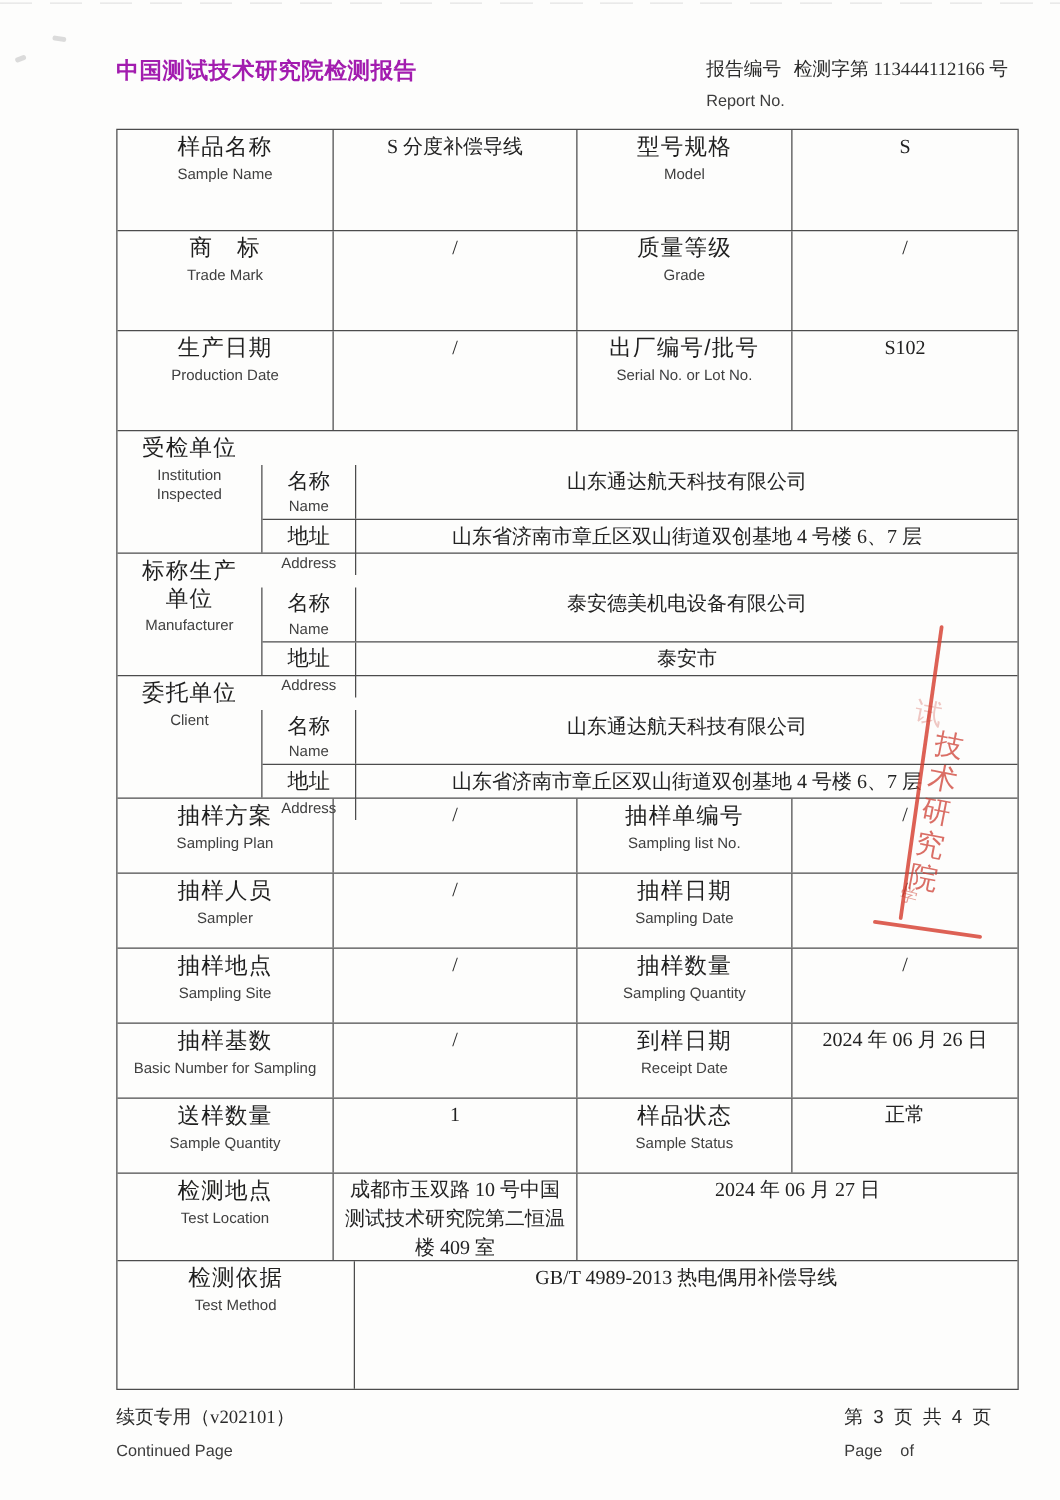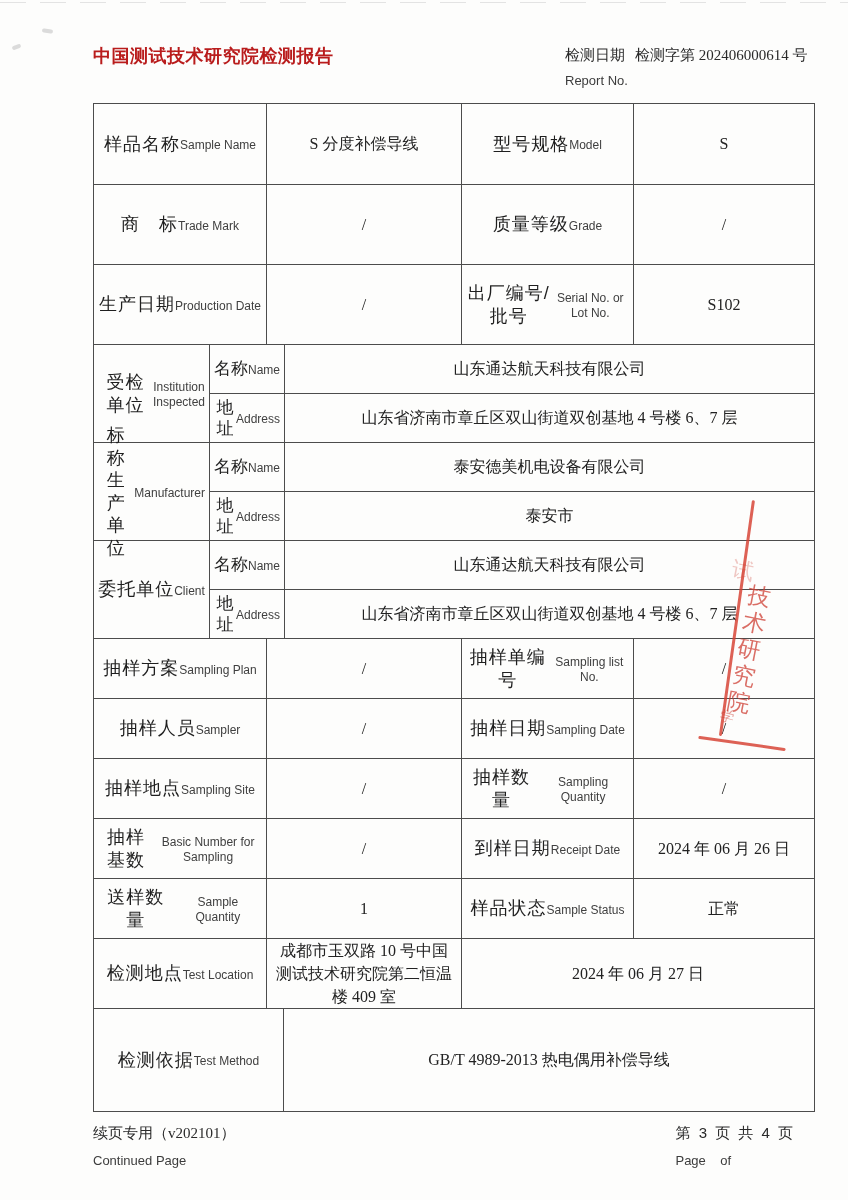--- a/index.html
+++ b/index.html
@@ -17,7 +17,7 @@
 
   
   .header { position:absolute; top:44px; left:93px; width:722px; height:52px; }
-  .h-title { font-size:18px; font-weight:bold; letter-spacing:.5px; color:#b91c1c; }
+  .h-title { font-size:18px; font-weight:bold; letter-spacing:.5px; color:#a21caf; }
   .h-sub { font-size:13px; color:#3c3c3c; margin-top:9px; }
   .h-right { position:absolute; top:2px; left:472px; }
   .h-repno { font-size:15px; color:#2a2a2a; }

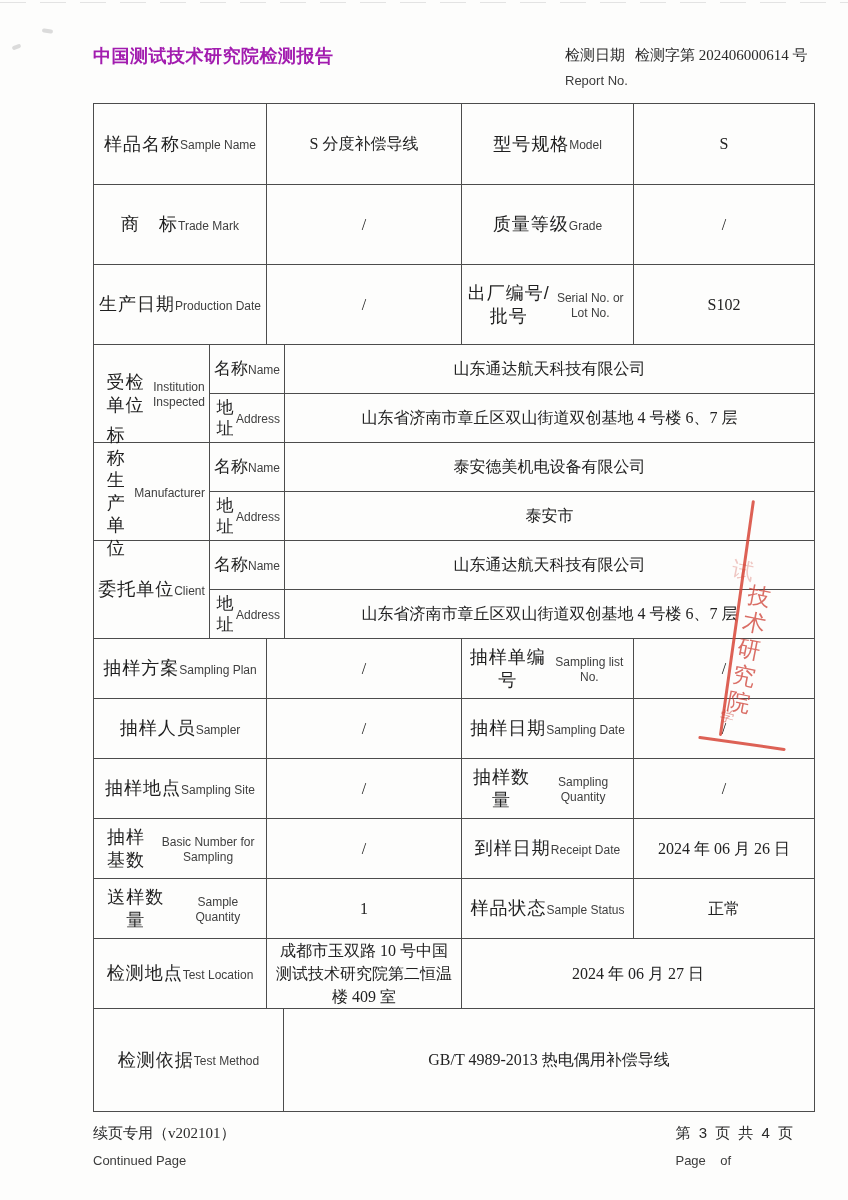--- a/index.html
+++ b/index.html
@@ -85,7 +85,7 @@
     <div class="h-title">中国测试技术研究院检测报告</div>
     <div class="h-right">
       <div class="h-repno">
-        <span>检测日期</span><span class="num">检测字第 202406000614 号</span>
+        <span>报告编号</span><span class="num">检测字第 202406000614 号</span>
       </div>
       <div class="h-repno-en">Report No.</div>
     </div>

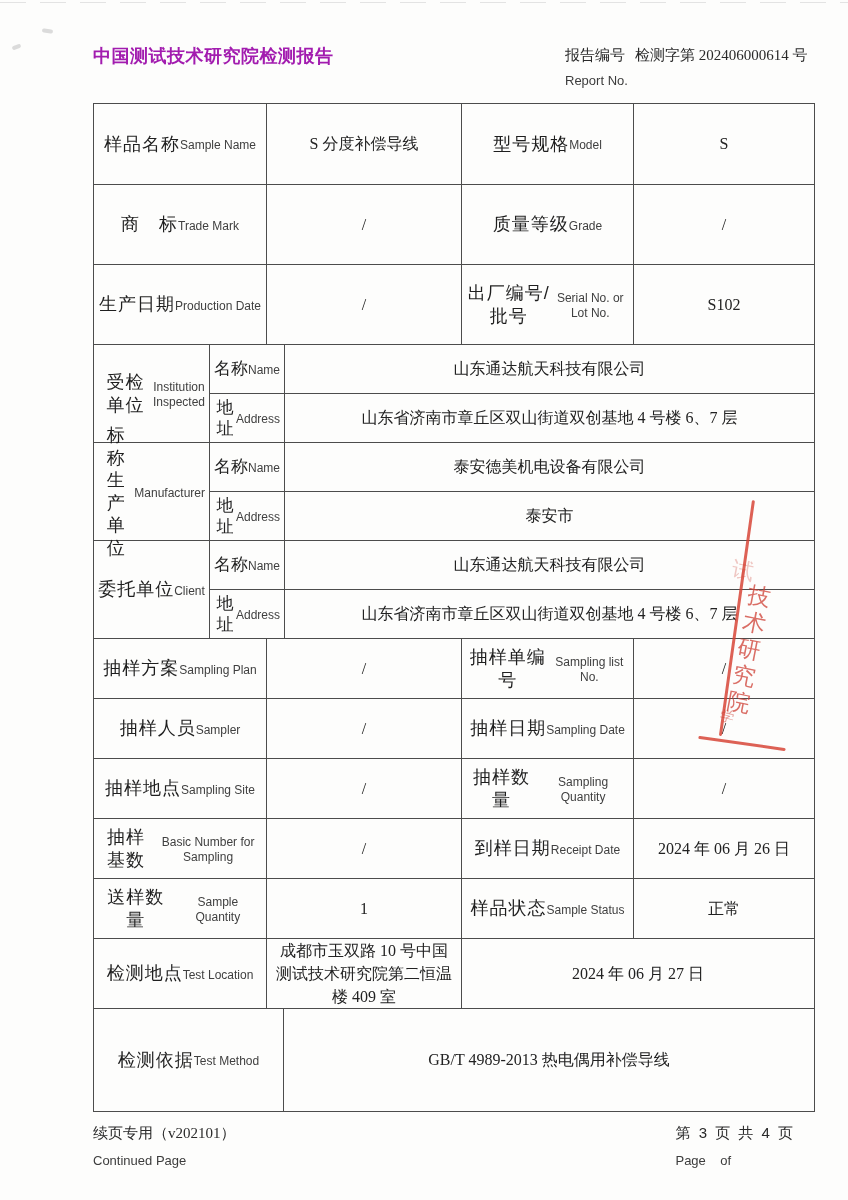--- a/index.html
+++ b/index.html
@@ -85,7 +85,7 @@
     <div class="h-title">中国测试技术研究院检测报告</div>
     <div class="h-right">
       <div class="h-repno">
-        <span>报告编号</span><span class="num">检测字第 202406000614 号</span>
+        <span>报告编号</span><span class="num">检测字第 113444112166 号</span>
       </div>
       <div class="h-repno-en">Report No.</div>
     </div>

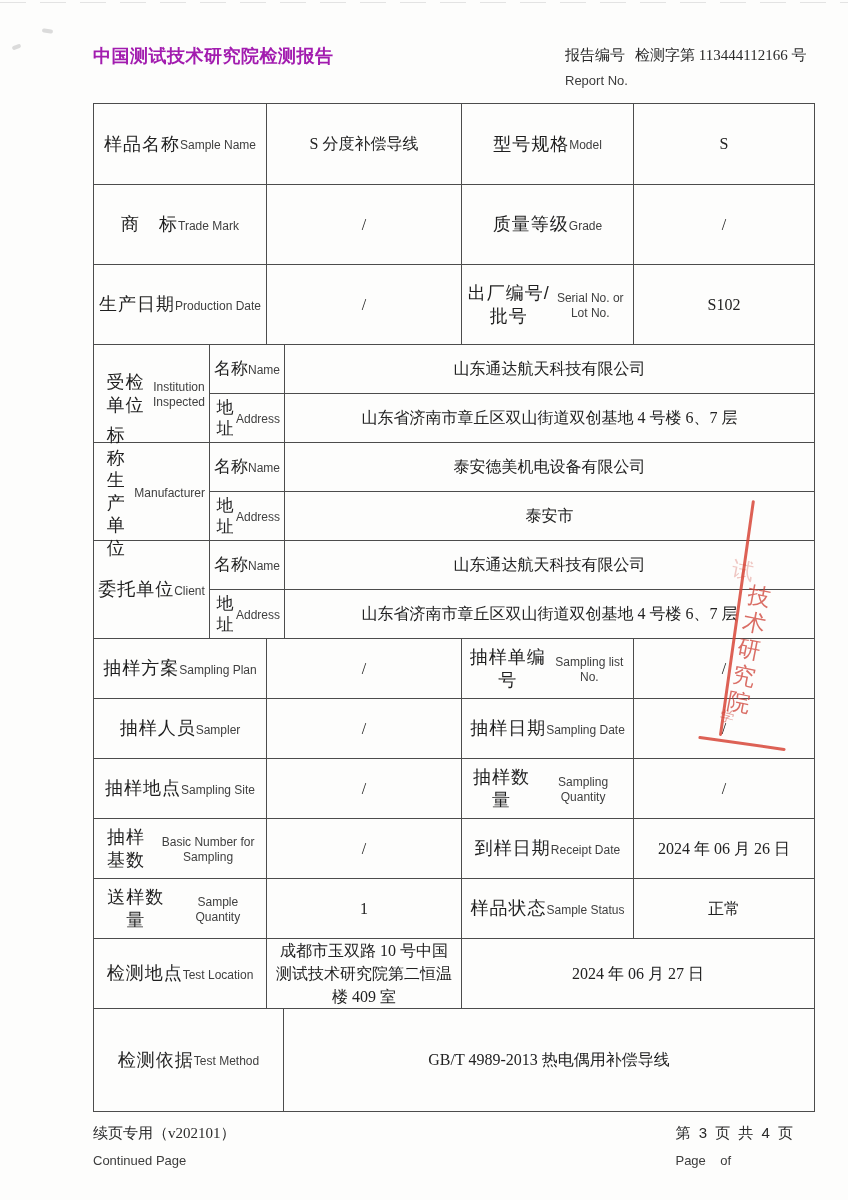--- a/index.html
+++ b/index.html
@@ -29,7 +29,7 @@
   .row { display:flex; }
   .row + .row, .orgrow + .row, .row + .orgrow, .orgrow + .orgrow { border-top:1px solid #4c4c4c; }
   .h80{height:80px} .h60{height:60px} .h70{height:70px} .h103{height:103px}
-  .cell { display:flex; flex-direction:row; justify-content:center; align-items:center;
+  .cell { display:flex; flex-direction:column; align-items:center;
           text-align:center; padding:2px 4px; }
   .cell + .cell, .org-right, .sub-val { border-left:1px solid #4c4c4c; }
   .c1{width:172px} .c2{width:195px} .c3{width:172px} .c4{flex:1}

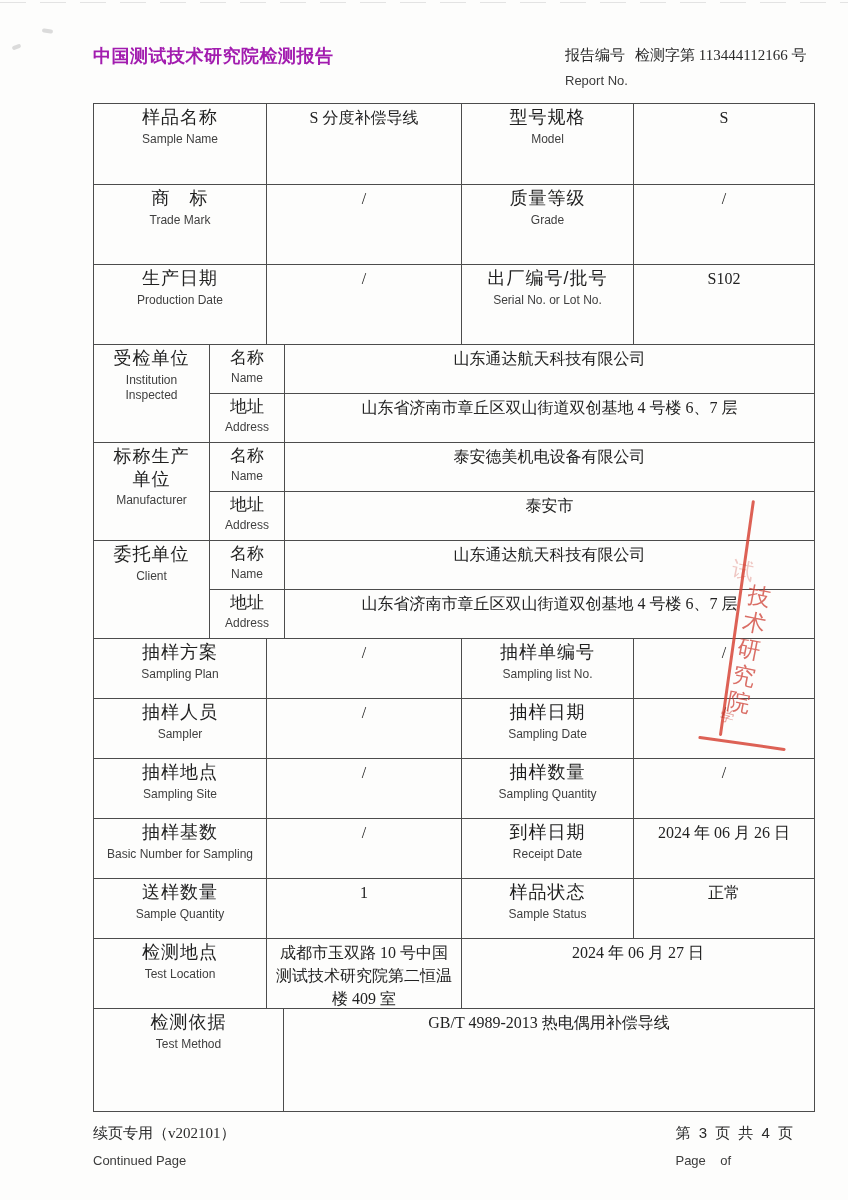--- a/index.html
+++ b/index.html
@@ -38,7 +38,7 @@
   .val { font-family:"Liberation Serif", serif; font-size:16px; color:#222; line-height:1.45; }
   .orgrow { display:flex; height:98px; }
   .org-label { width:115px; }
-  .org-right { flex:1; display:flex; flex-direction:column; }
+  .org-right { flex:1; display:flex; flex-direction:column;margin-top:27px; }
   .subrow { display:flex; flex:1; }
   .subrow + .subrow { border-top:1px solid #4c4c4c; }
   .sub-label { width:74px; }

